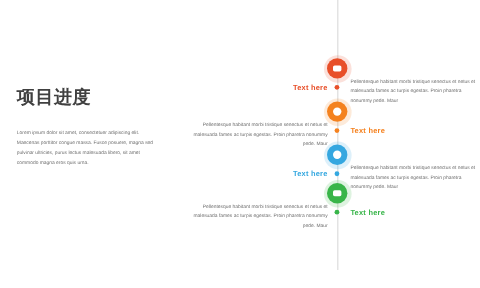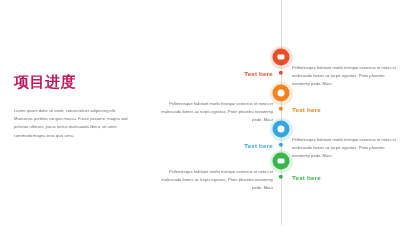--- a/index.html
+++ b/index.html
@@ -25,7 +25,7 @@
   #slide-title {
     font-size: 15px;
     font-weight: bold;
-    color: #be185d;
+    color: #404040;
     letter-spacing: 0.5px;
     line-height: 1.1;
     margin: 0 0 16px 0;

